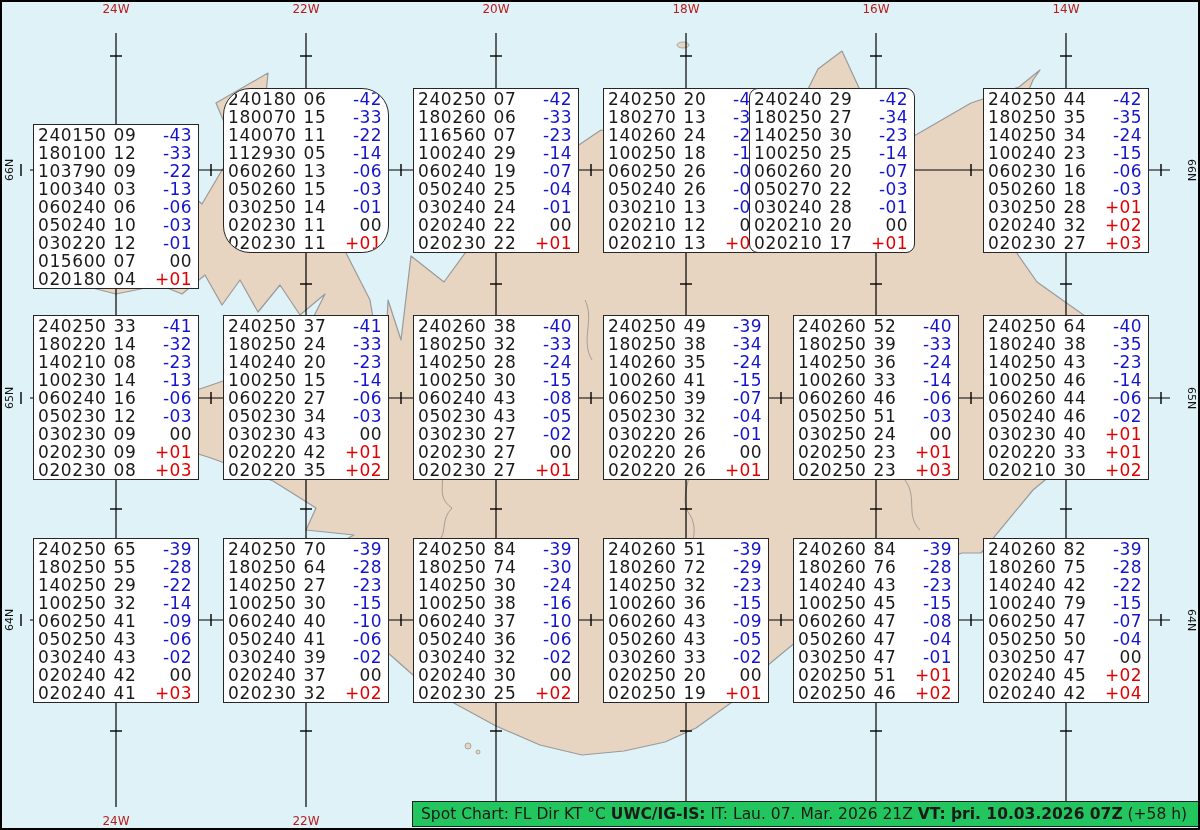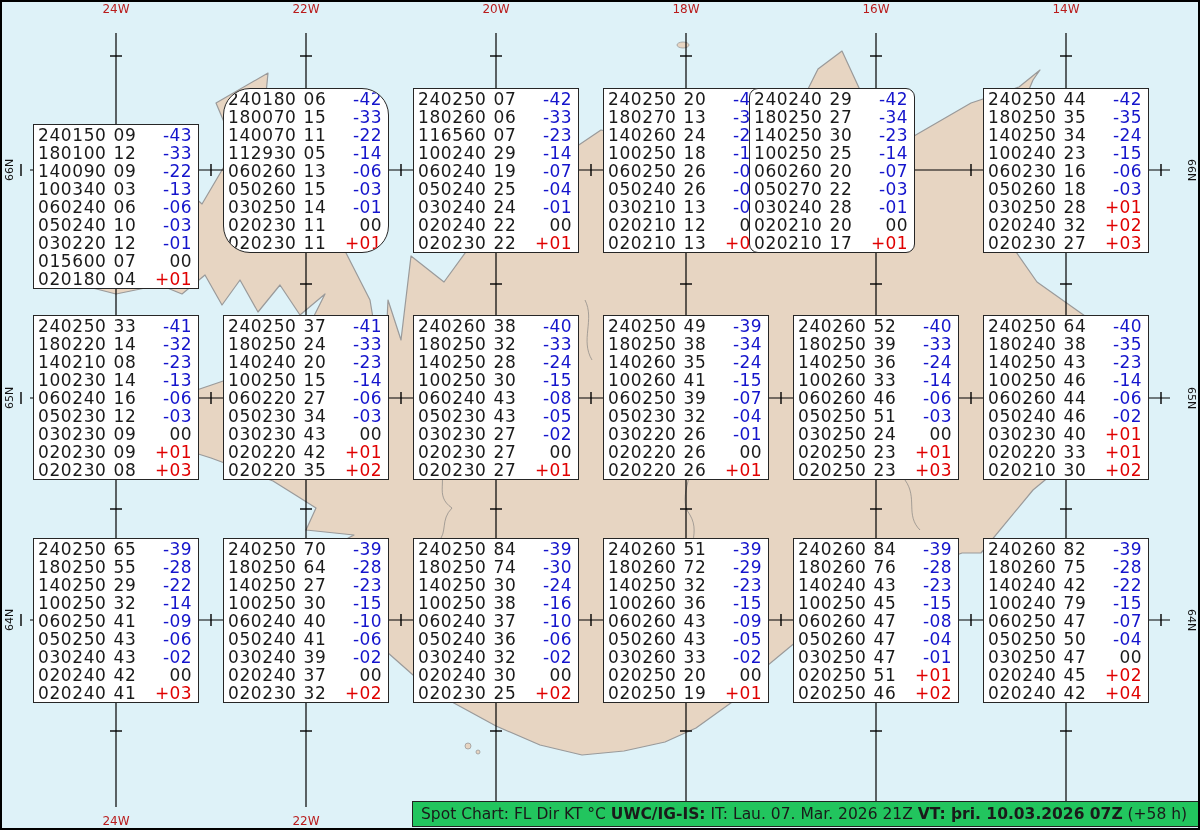--- a/index.html
+++ b/index.html
@@ -182,7 +182,7 @@
           <span class="temp neg">-33</span>
         </div>
         <div class="spot-line">
-          <span class="fldir">140090</span>
+          <span class="fldir">103790</span>
           <span class="spd">09</span>
           <span class="temp neg">-22</span>
         </div>

